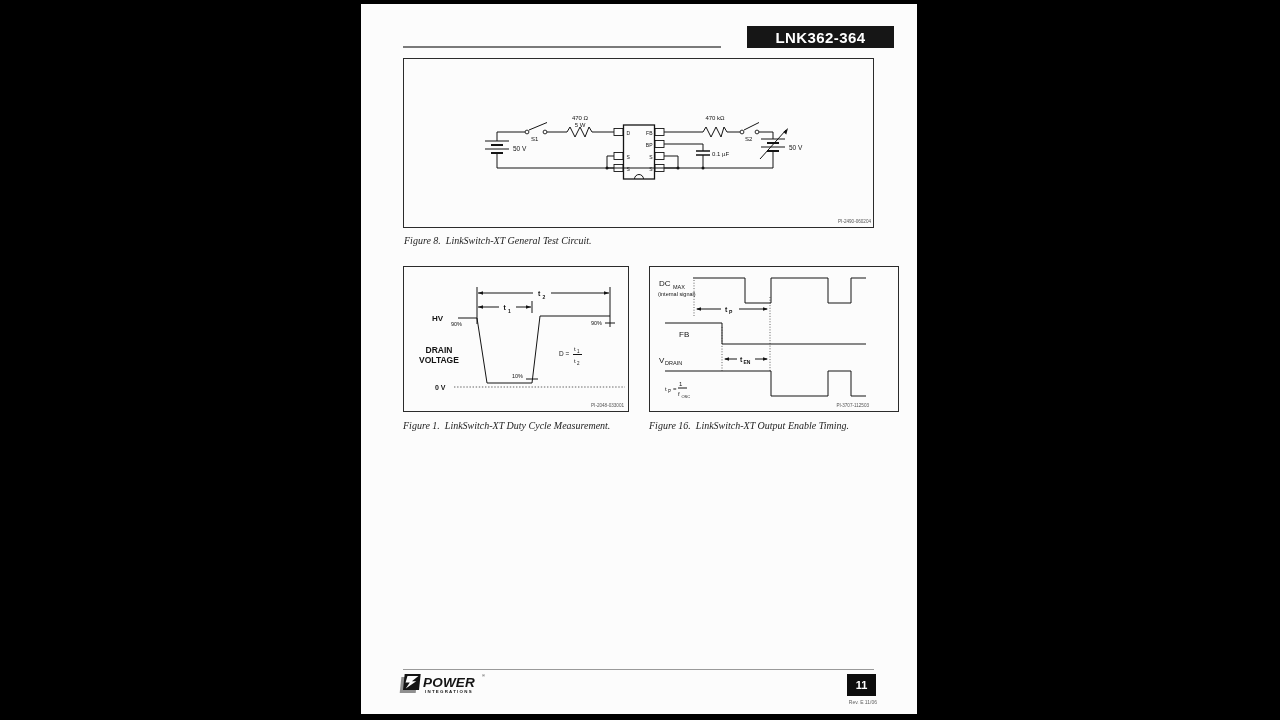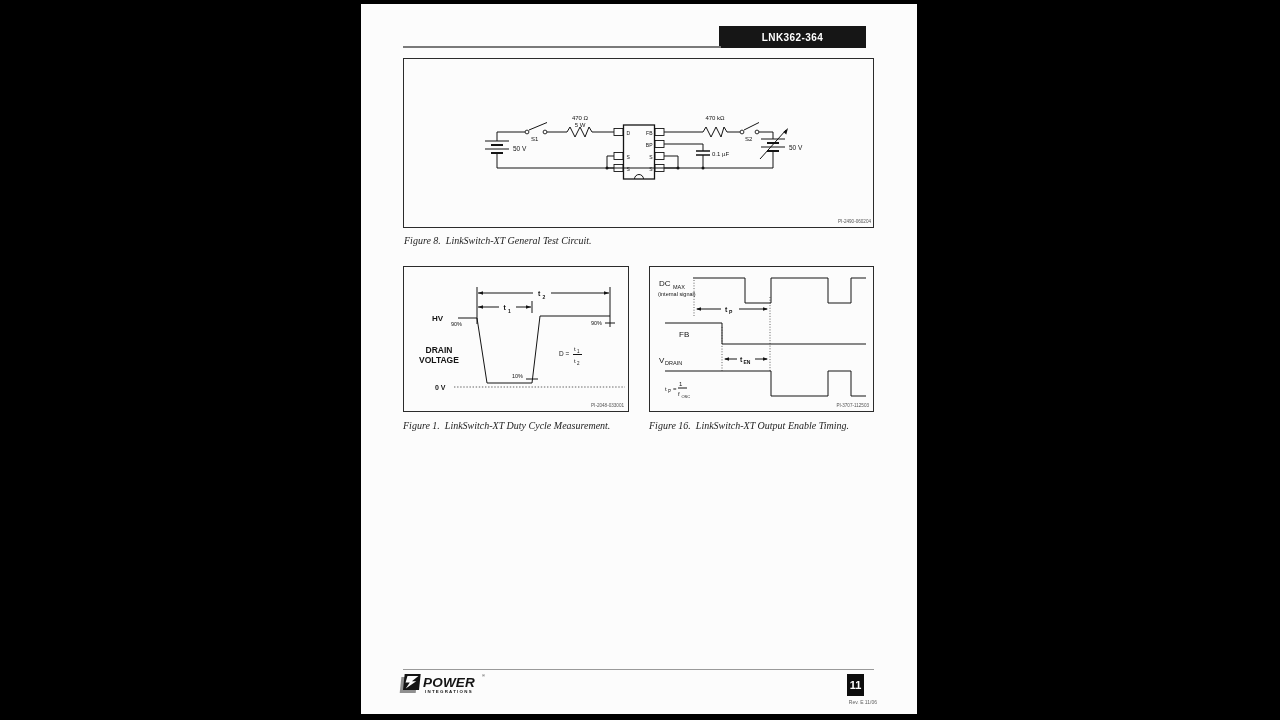--- a/index.html
+++ b/index.html
@@ -12,9 +12,9 @@
   .bar-bottom { position:absolute; left:0; bottom:0; width:1280px; height:6px; background:#000; z-index:9; }
   .abs { position:absolute; }
 
-  .header-box { left:358px; top:26px; width:147px; height:22px; background:#161616;
+  .header-box { left:386px; top:26px; width:147px; height:22px; background:#161616;
                 color:#fff; display:flex; align-items:center; justify-content:center;
-                font-size:10px; font-weight:bold; letter-spacing:.4px; }
+                font-size:15px; font-weight:bold; letter-spacing:.4px; }
   .header-rule { left:42px; top:46px; width:318px; height:2px; background:#7a7a7a; }
 
   .fig-frame { border:1px solid #2b2b2b; background:#fcfcfc; }

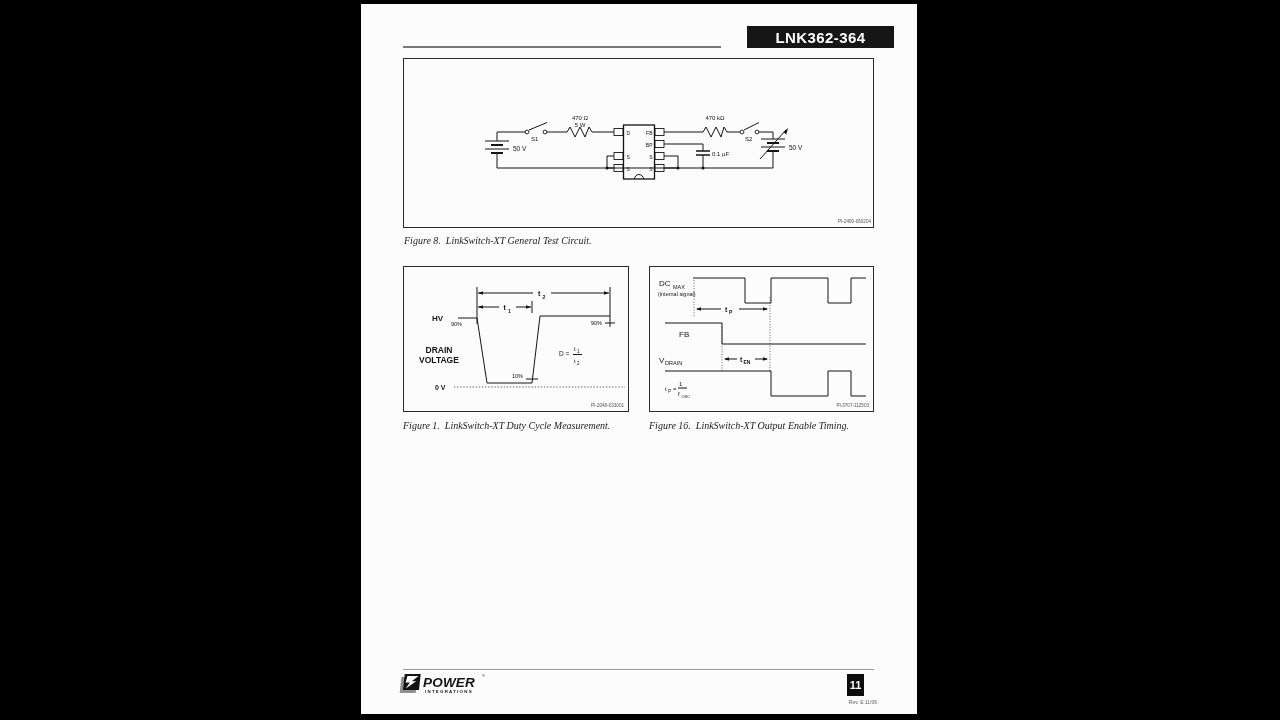--- a/index.html
+++ b/index.html
@@ -20,7 +20,7 @@
   .fig-frame { border:1px solid #2b2b2b; background:#fcfcfc; }
   #fig8-frame  { left:42px;  top:58px;  width:471px; height:170px; }
   #fig9-frame  { left:42px;  top:266px; width:226px; height:146px; }
-  #fig10-frame { left:288px; top:266px; width:225px; height:146px;text-decoration:underline; }
+  #fig10-frame { left:288px; top:266px; width:250px; height:146px;text-decoration:underline; }
 
   .caption { font-family:"Liberation Serif", serif; font-style:italic; font-size:10px;
              color:#1c1c1c; white-space:pre; }

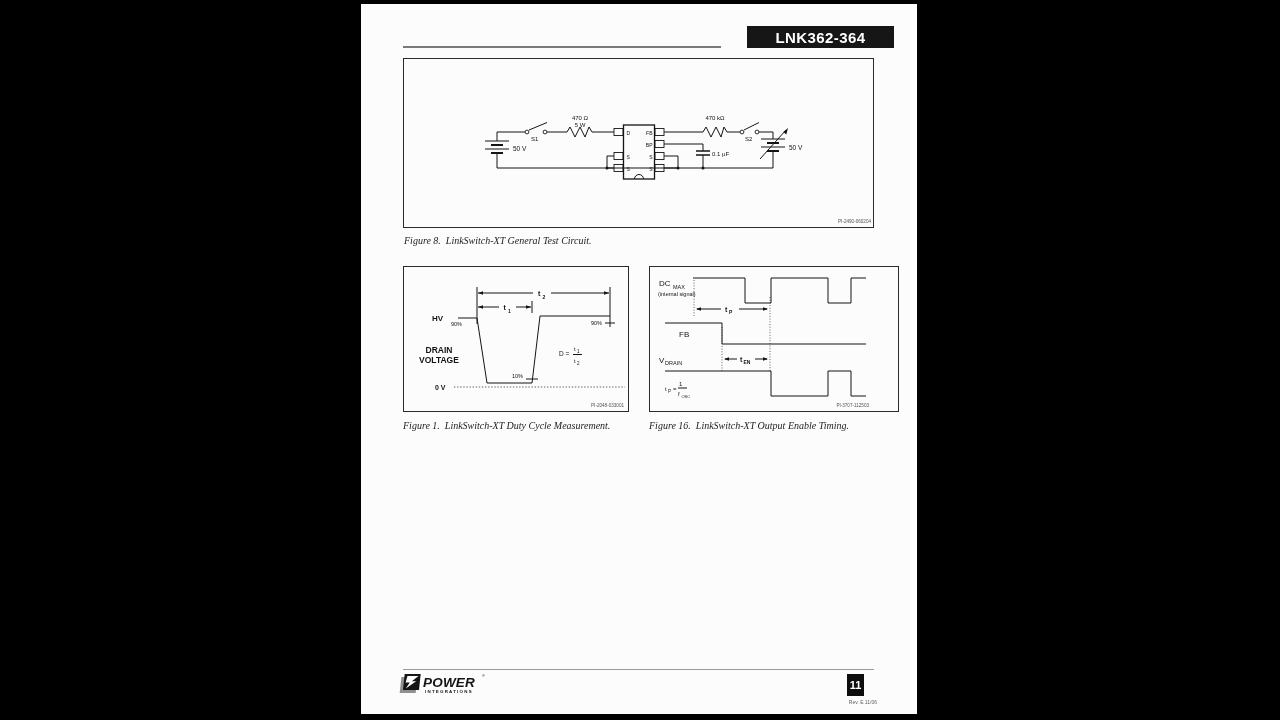--- a/index.html
+++ b/index.html
@@ -29,7 +29,7 @@
   #fig10-caption { left:288px; top:420px; }
 
   .footer-rule { left:42px; top:669px; width:471px; height:1px; background:#9a9a9a; }
-  .page-num { left:486px; top:674px; width:17px; height:22px; background:#0d0d0d; color:#fff;
+  .page-num { left:486px; top:674px; width:29px; height:22px; background:#0d0d0d; color:#fff;
               display:flex; align-items:center; justify-content:center;
               font-size:11px; font-weight:bold; }
   .rev { left:466px; top:699px; width:50px; font-size:5px; color:#5f5f5f; text-align:right; }

